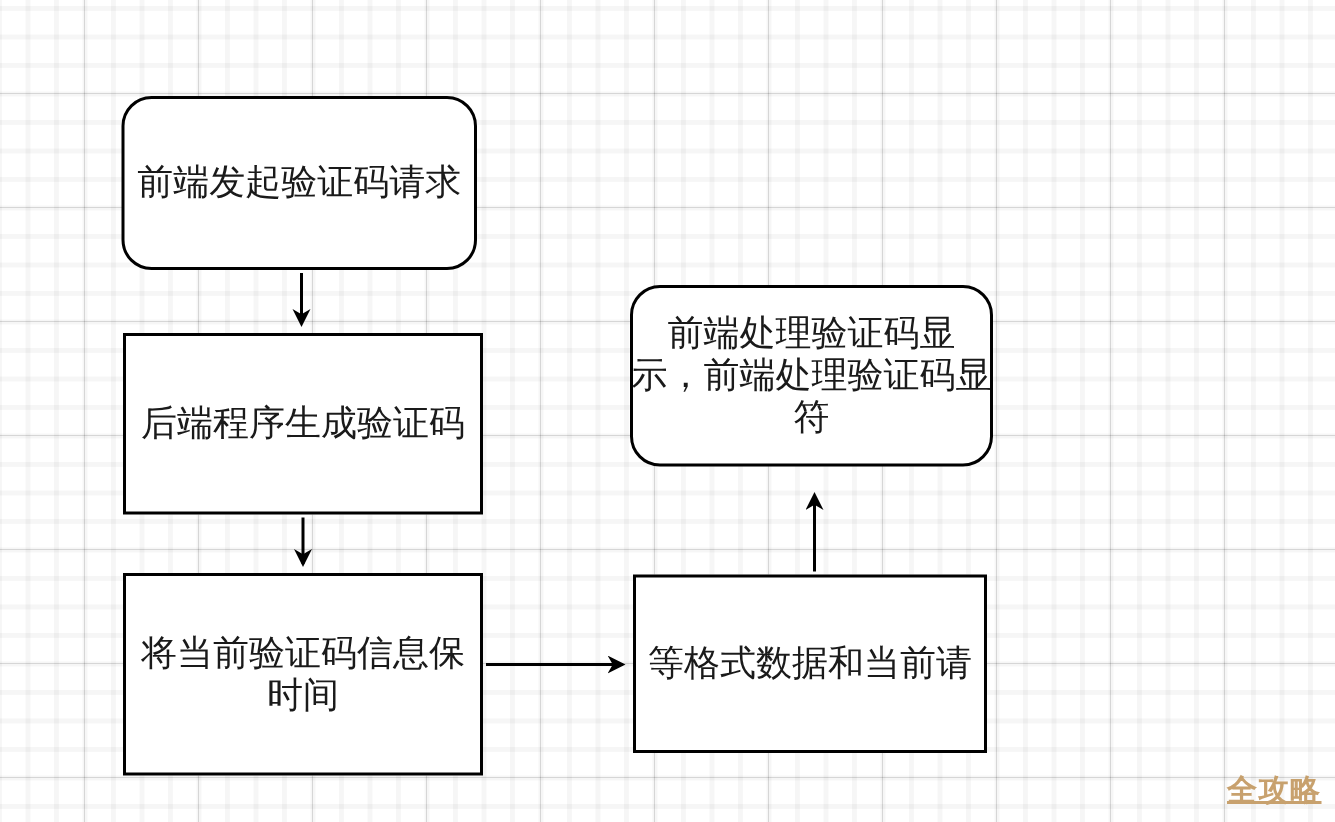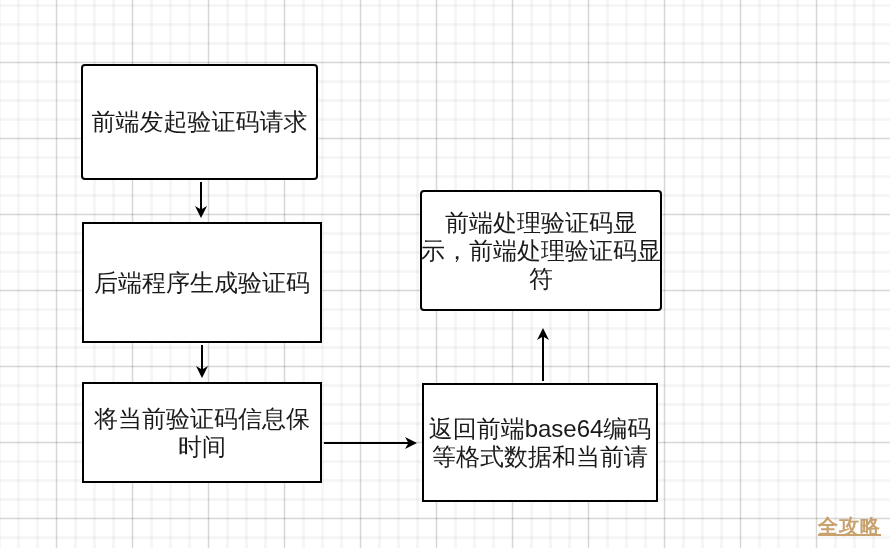--- a/index.html
+++ b/index.html
@@ -42,7 +42,7 @@
     text-align: center;
   }
   .node .line { white-space: nowrap; }
-  .rounded { border-radius: 4px; }
+  .rounded { border-radius: 20px; }
   .watermark {
     position: absolute;
     left: 818px;

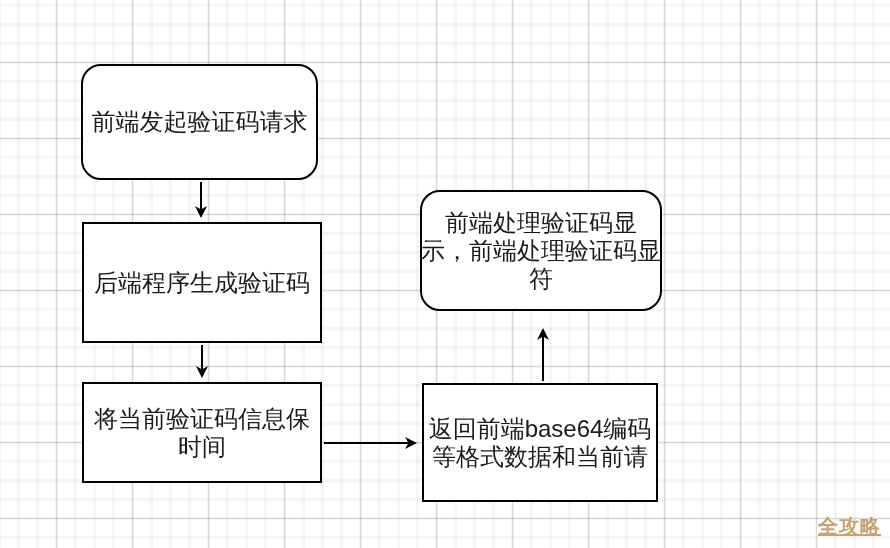--- a/index.html
+++ b/index.html
@@ -81,7 +81,7 @@
     <div class="line">后端程序生成验证码</div>
   </div>
 
-  <div class="node" style="left:82px; top:382px; width:240px; height:101px;">
+  <div class="node" style="left:82px; top:382px; width:240px; height:135px;">
     <div class="line">将当前验证码信息保</div>
     <div class="line">时间</div>
   </div>

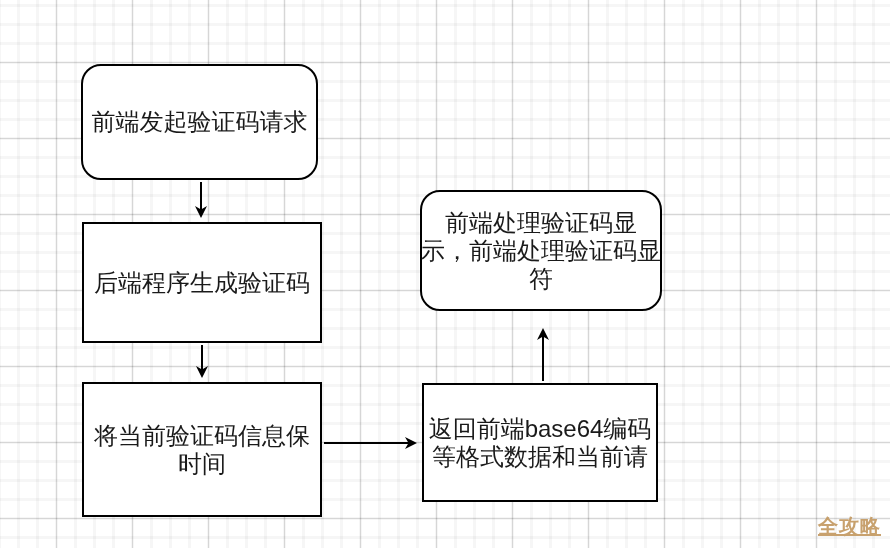--- a/index.html
+++ b/index.html
@@ -87,7 +87,6 @@
   </div>
 
   <div class="node" style="left:422px; top:383px; width:236px; height:119px;">
-    <div class="line">返回前端base64编码</div>
     <div class="line">等格式数据和当前请</div>
   </div>
 

